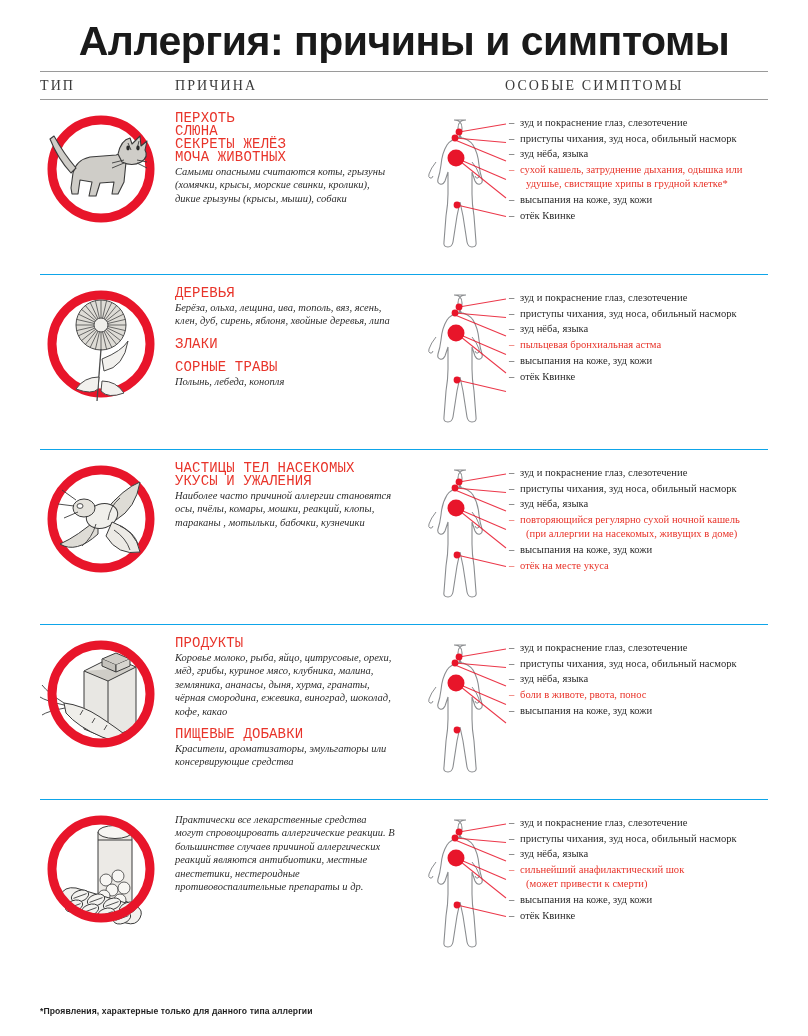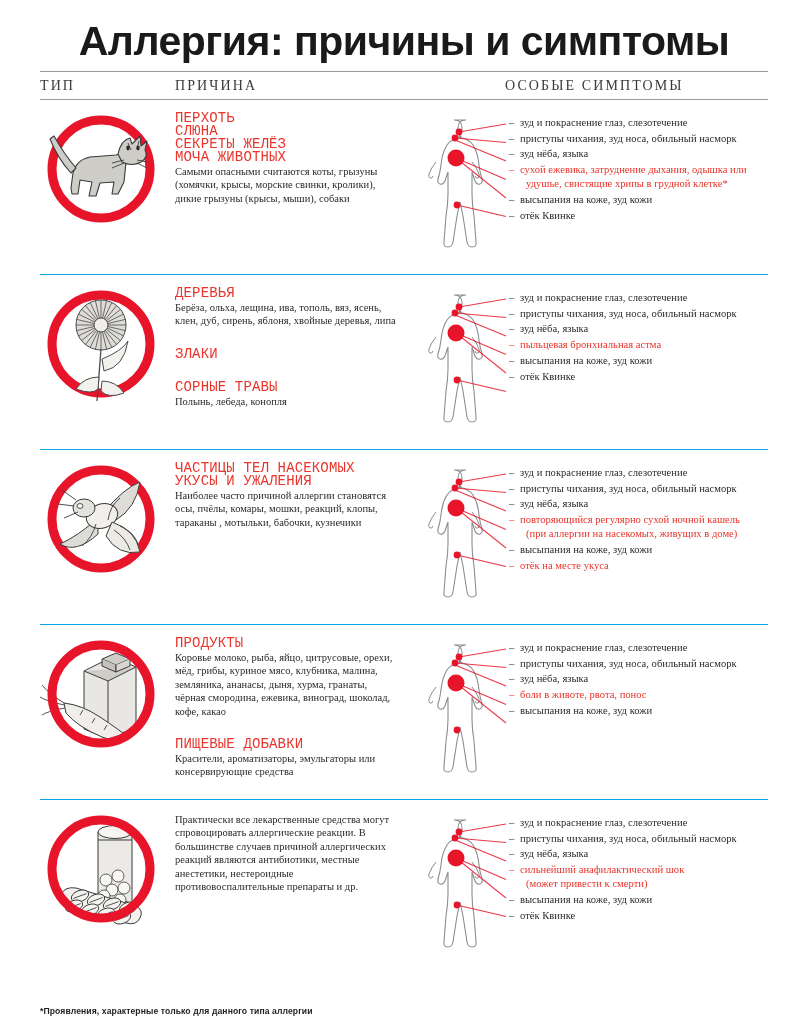--- a/index.html
+++ b/index.html
@@ -67,6 +67,7 @@
     line-height: 13.4px;
     color: #2b2b2b;
     margin-top: 1px;
+    font-style: italic;
   }
   .cause-group + .cause-group { margin-top: 20px; }
 

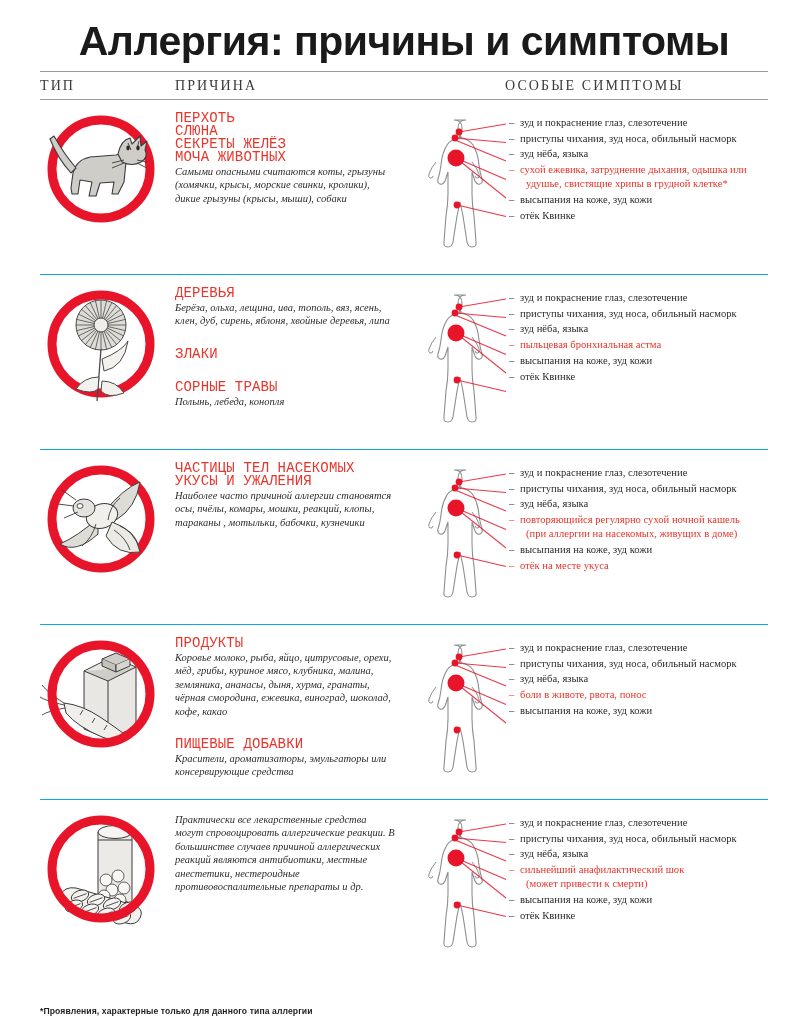--- a/index.html
+++ b/index.html
@@ -167,7 +167,7 @@
           <li class="symp-item"><span>зуд и покраснение глаз, слезотечение</span></li>
           <li class="symp-item"><span>приступы чихания, зуд носа, обильный насморк</span></li>
           <li class="symp-item"><span>зуд нёба, языка</span></li>
-          <li class="symp-item accent"><span>сухой ежевика, затруднение дыхания, одышка или</span><span class="cont">удушье, свистящие хрипы в грудной клетке*</span></li>
+          <li class="symp-item accent"><span>сухой кашель, затруднение дыхания, одышка или</span><span class="cont">удушье, свистящие хрипы в грудной клетке*</span></li>
           <li class="symp-item"><span>высыпания на коже, зуд кожи</span></li>
           <li class="symp-item"><span>отёк Квинке</span></li>
         </ul>

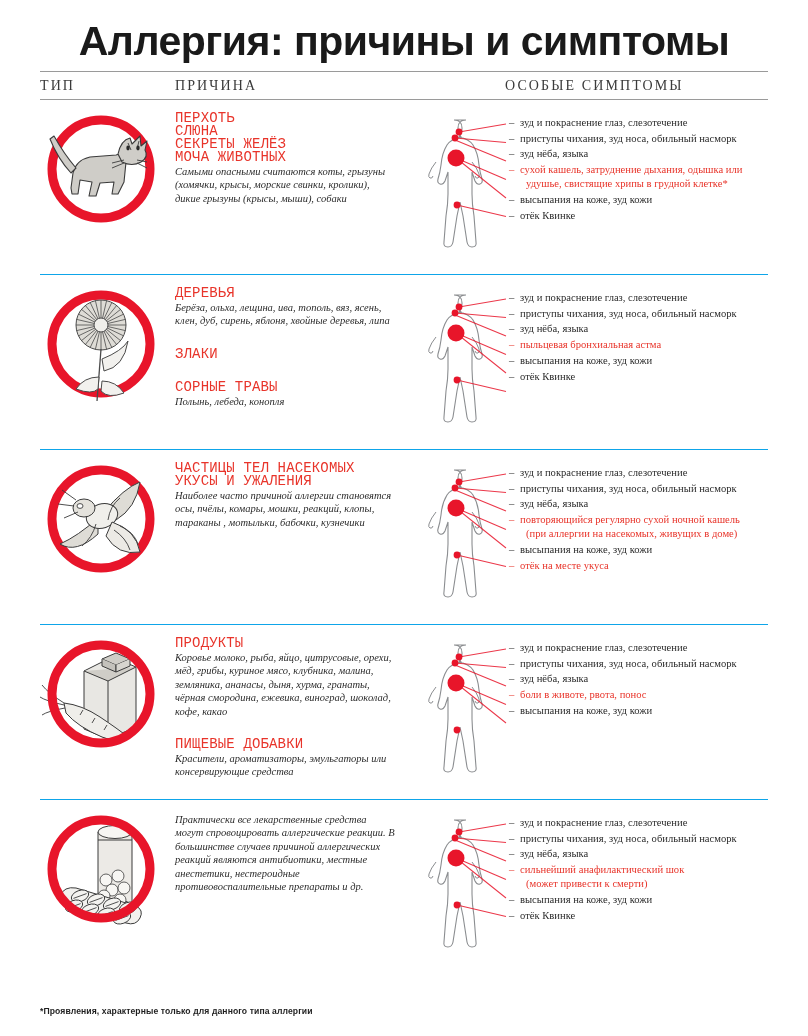--- a/index.html
+++ b/index.html
@@ -69,7 +69,7 @@
     margin-top: 1px;
     font-style: italic;
   }
-  .cause-group + .cause-group { margin-top: 20px; }
+  .cause-group + .cause-group { margin-top: 10px; }
 
   
   .symp-list { list-style:none; margin:4px; padding:0; }

